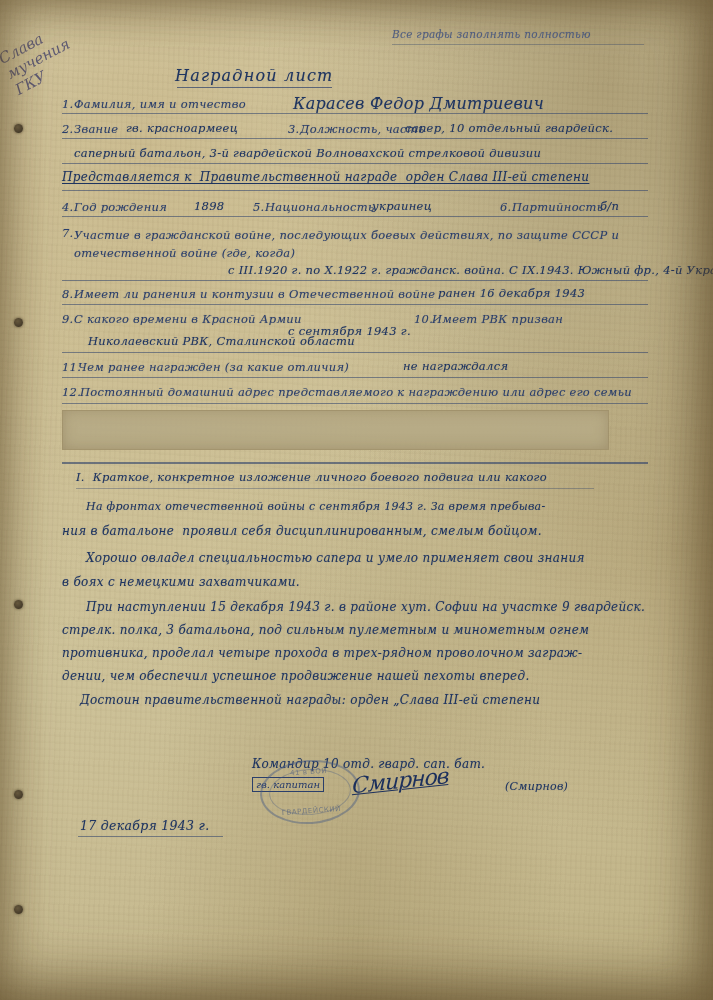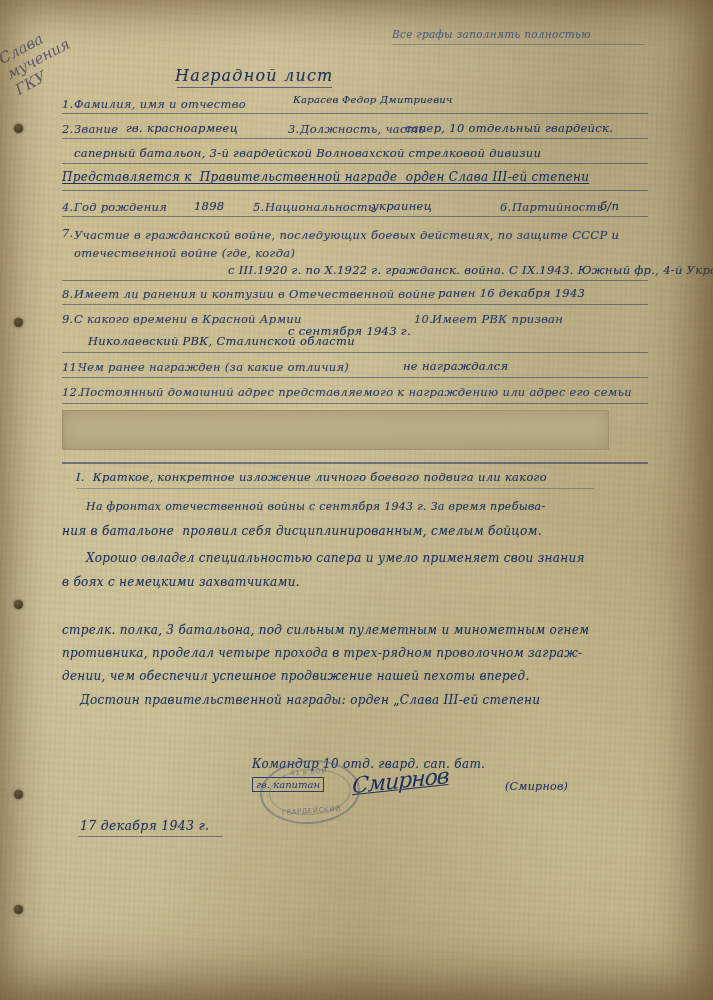--- a/index.html
+++ b/index.html
@@ -179,7 +179,7 @@
 
   <div class="hw line" style="left:62px; top:97px;">1.</div>
   <div class="hw line" style="left:74px; top:97px;">Фамилия, имя и отчество</div>
-  <div class="hw line ink-dark" style="left:293px; top:94px; font-size:10px;">Карасев Федор Дмитриевич</div>
+  <div class="hw line ink-dark" style="left:293px; top:94px; font-size:16px;">Карасев Федор Дмитриевич</div>
   <div class="rule" style="left:62px; top:113px; width:586px;"></div>
 
   <div class="hw line" style="left:62px; top:122px;">2.</div>

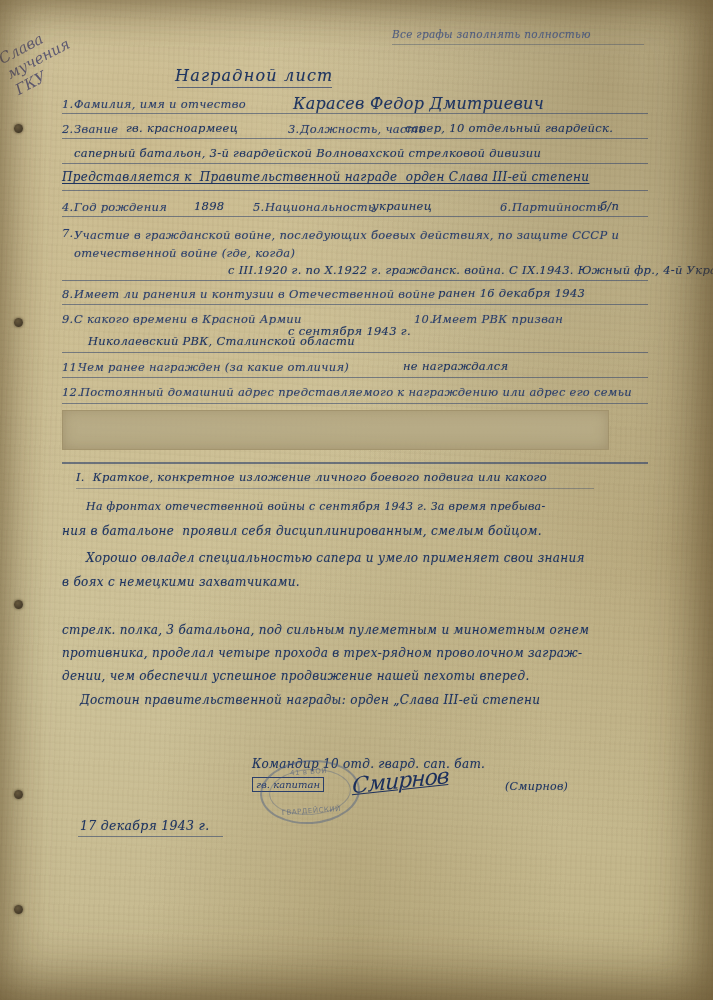--- a/index.html
+++ b/index.html
@@ -245,6 +245,7 @@
   <div class="hw line ink-dark" style="left:62px; top:524px; font-size:12px;">ния в батальоне  проявил себя дисциплинированным, смелым бойцом.</div>
   <div class="hw line ink-dark" style="left:86px; top:551px; font-size:12px;">Хорошо овладел специальностью сапера и умело применяет свои знания</div>
   <div class="hw line ink-dark" style="left:62px; top:575px; font-size:12px;">в боях с немецкими захватчиками.</div>
+  <div class="hw line ink-dark" style="left:86px; top:600px; font-size:12px;">При наступлении 15 декабря 1943 г. в районе хут. Софии на участке 9 гвардейск.</div>
   <div class="hw line ink-dark" style="left:62px; top:623px; font-size:12px;text-align:center;">стрелк. полка, 3 батальона, под сильным пулеметным и минометным огнем</div>
   <div class="hw line ink-dark" style="left:62px; top:646px; font-size:12px;text-align:center;">противника, проделал четыре прохода в трех-рядном проволочном заграж-</div>
   <div class="hw line ink-dark" style="left:62px; top:669px; font-size:12px;">дении, чем обеспечил успешное продвижение нашей пехоты вперед.</div>

